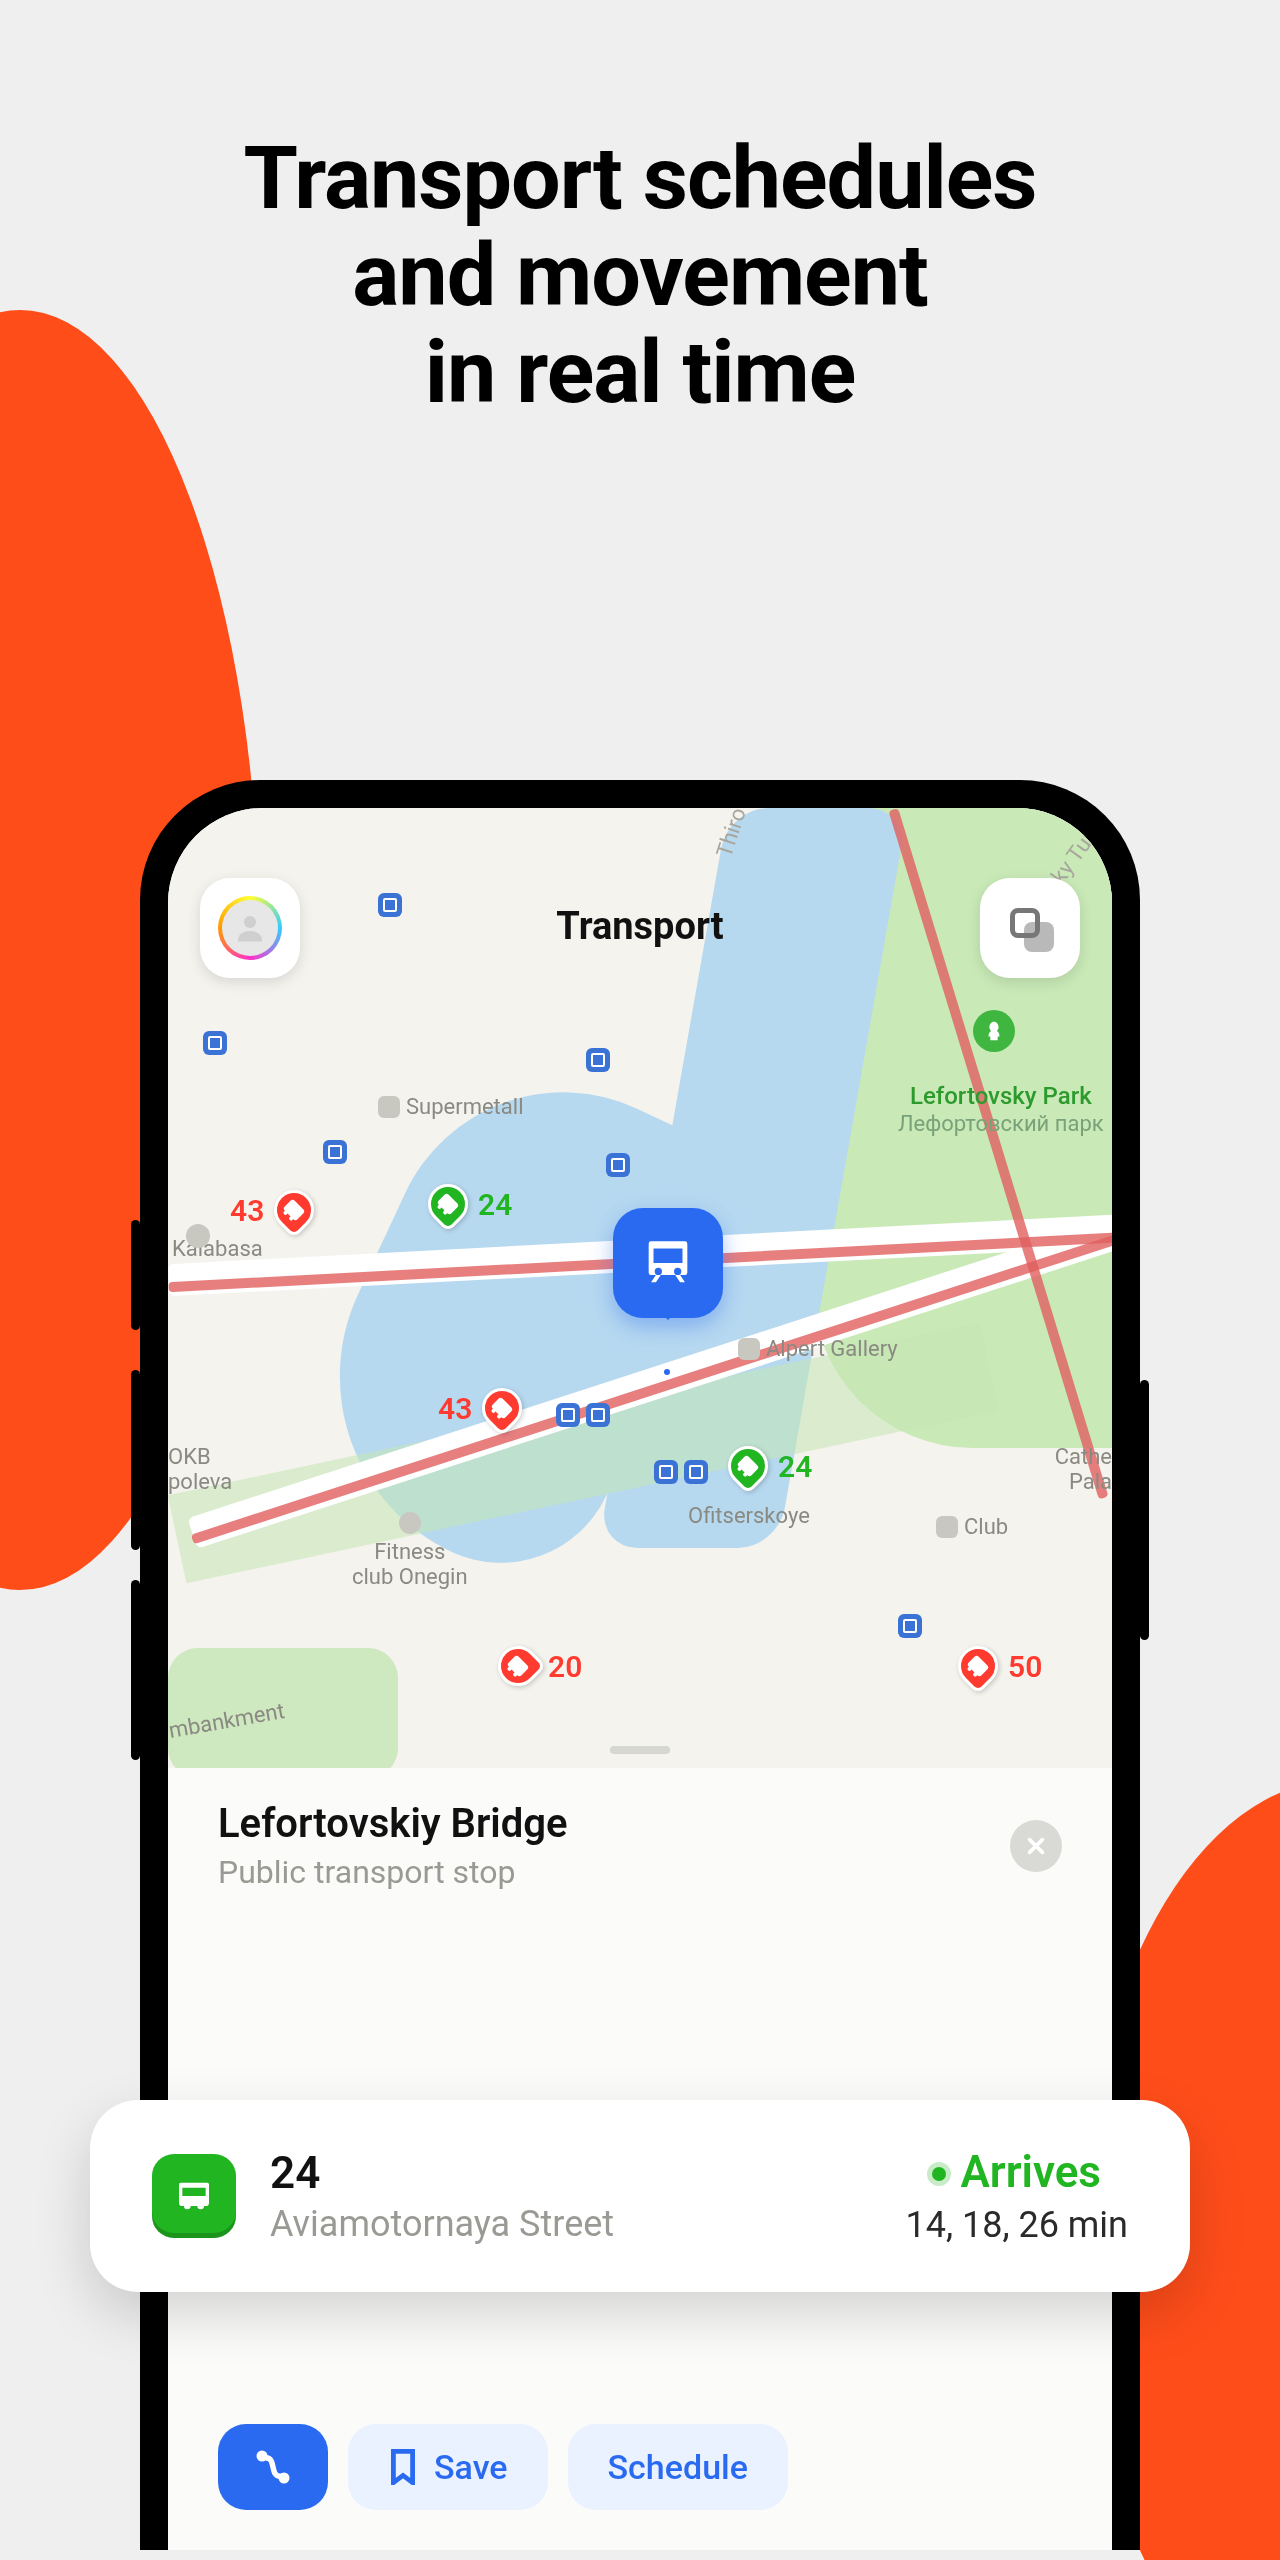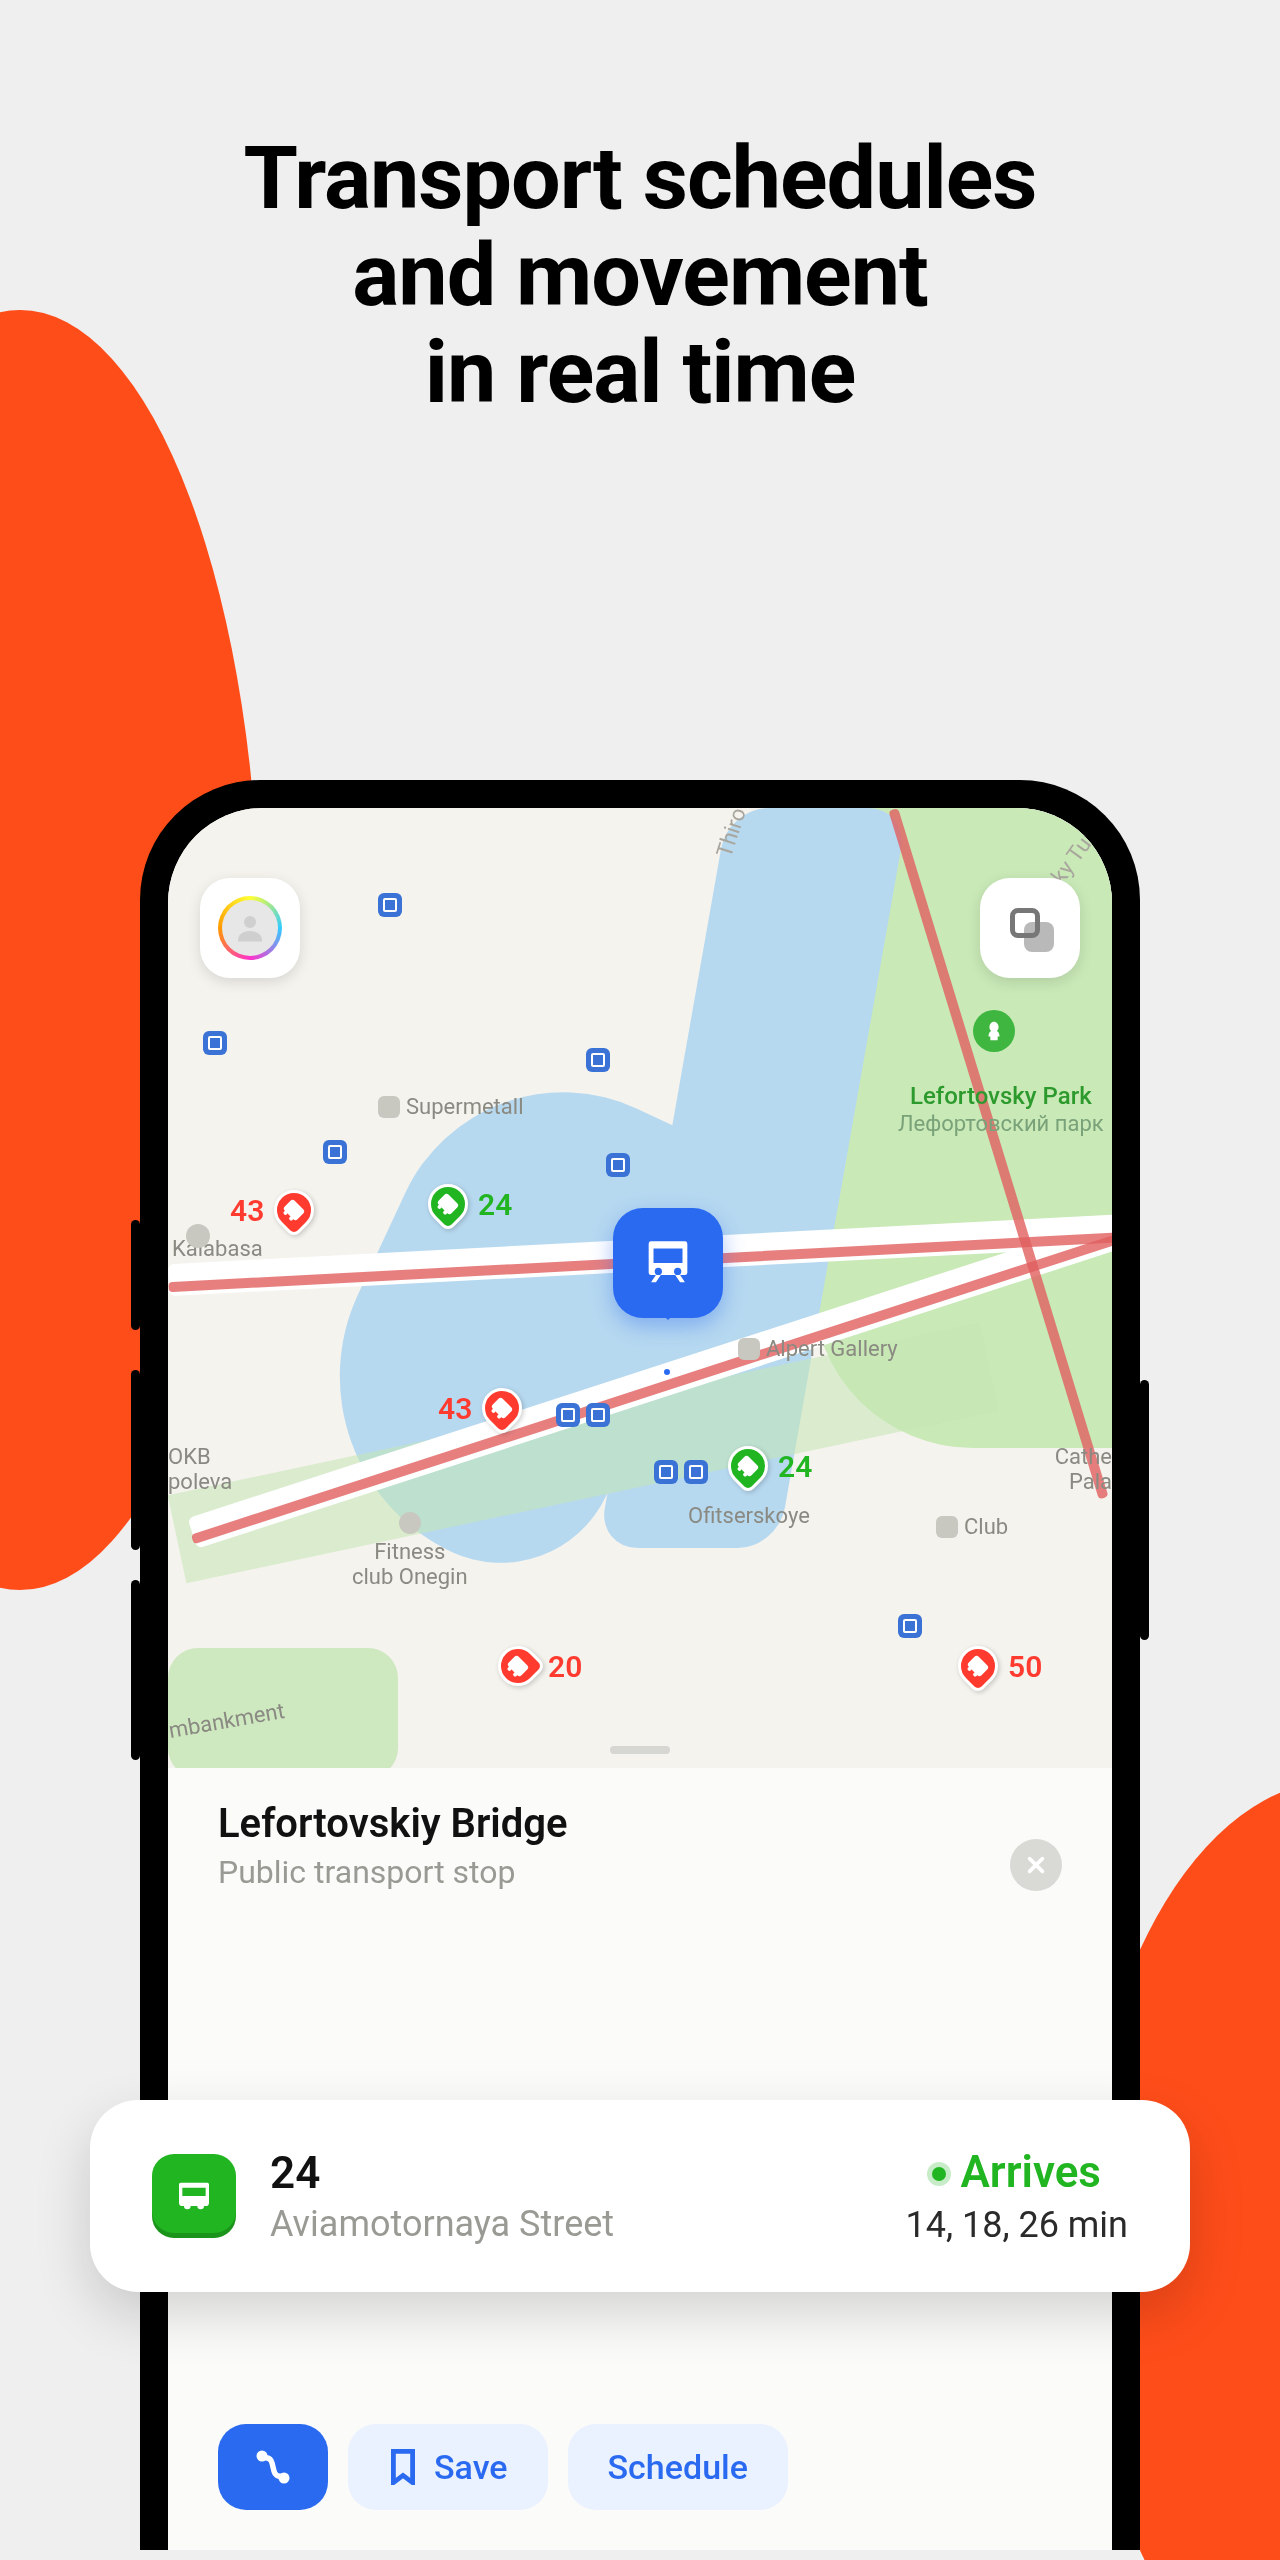--- a/index.html
+++ b/index.html
@@ -293,6 +293,7 @@
             <div class="a"></div>
           </div>
       </div>
+      <div class="map-title">Transport</div>
     </div>
 
     <div class="sheet">

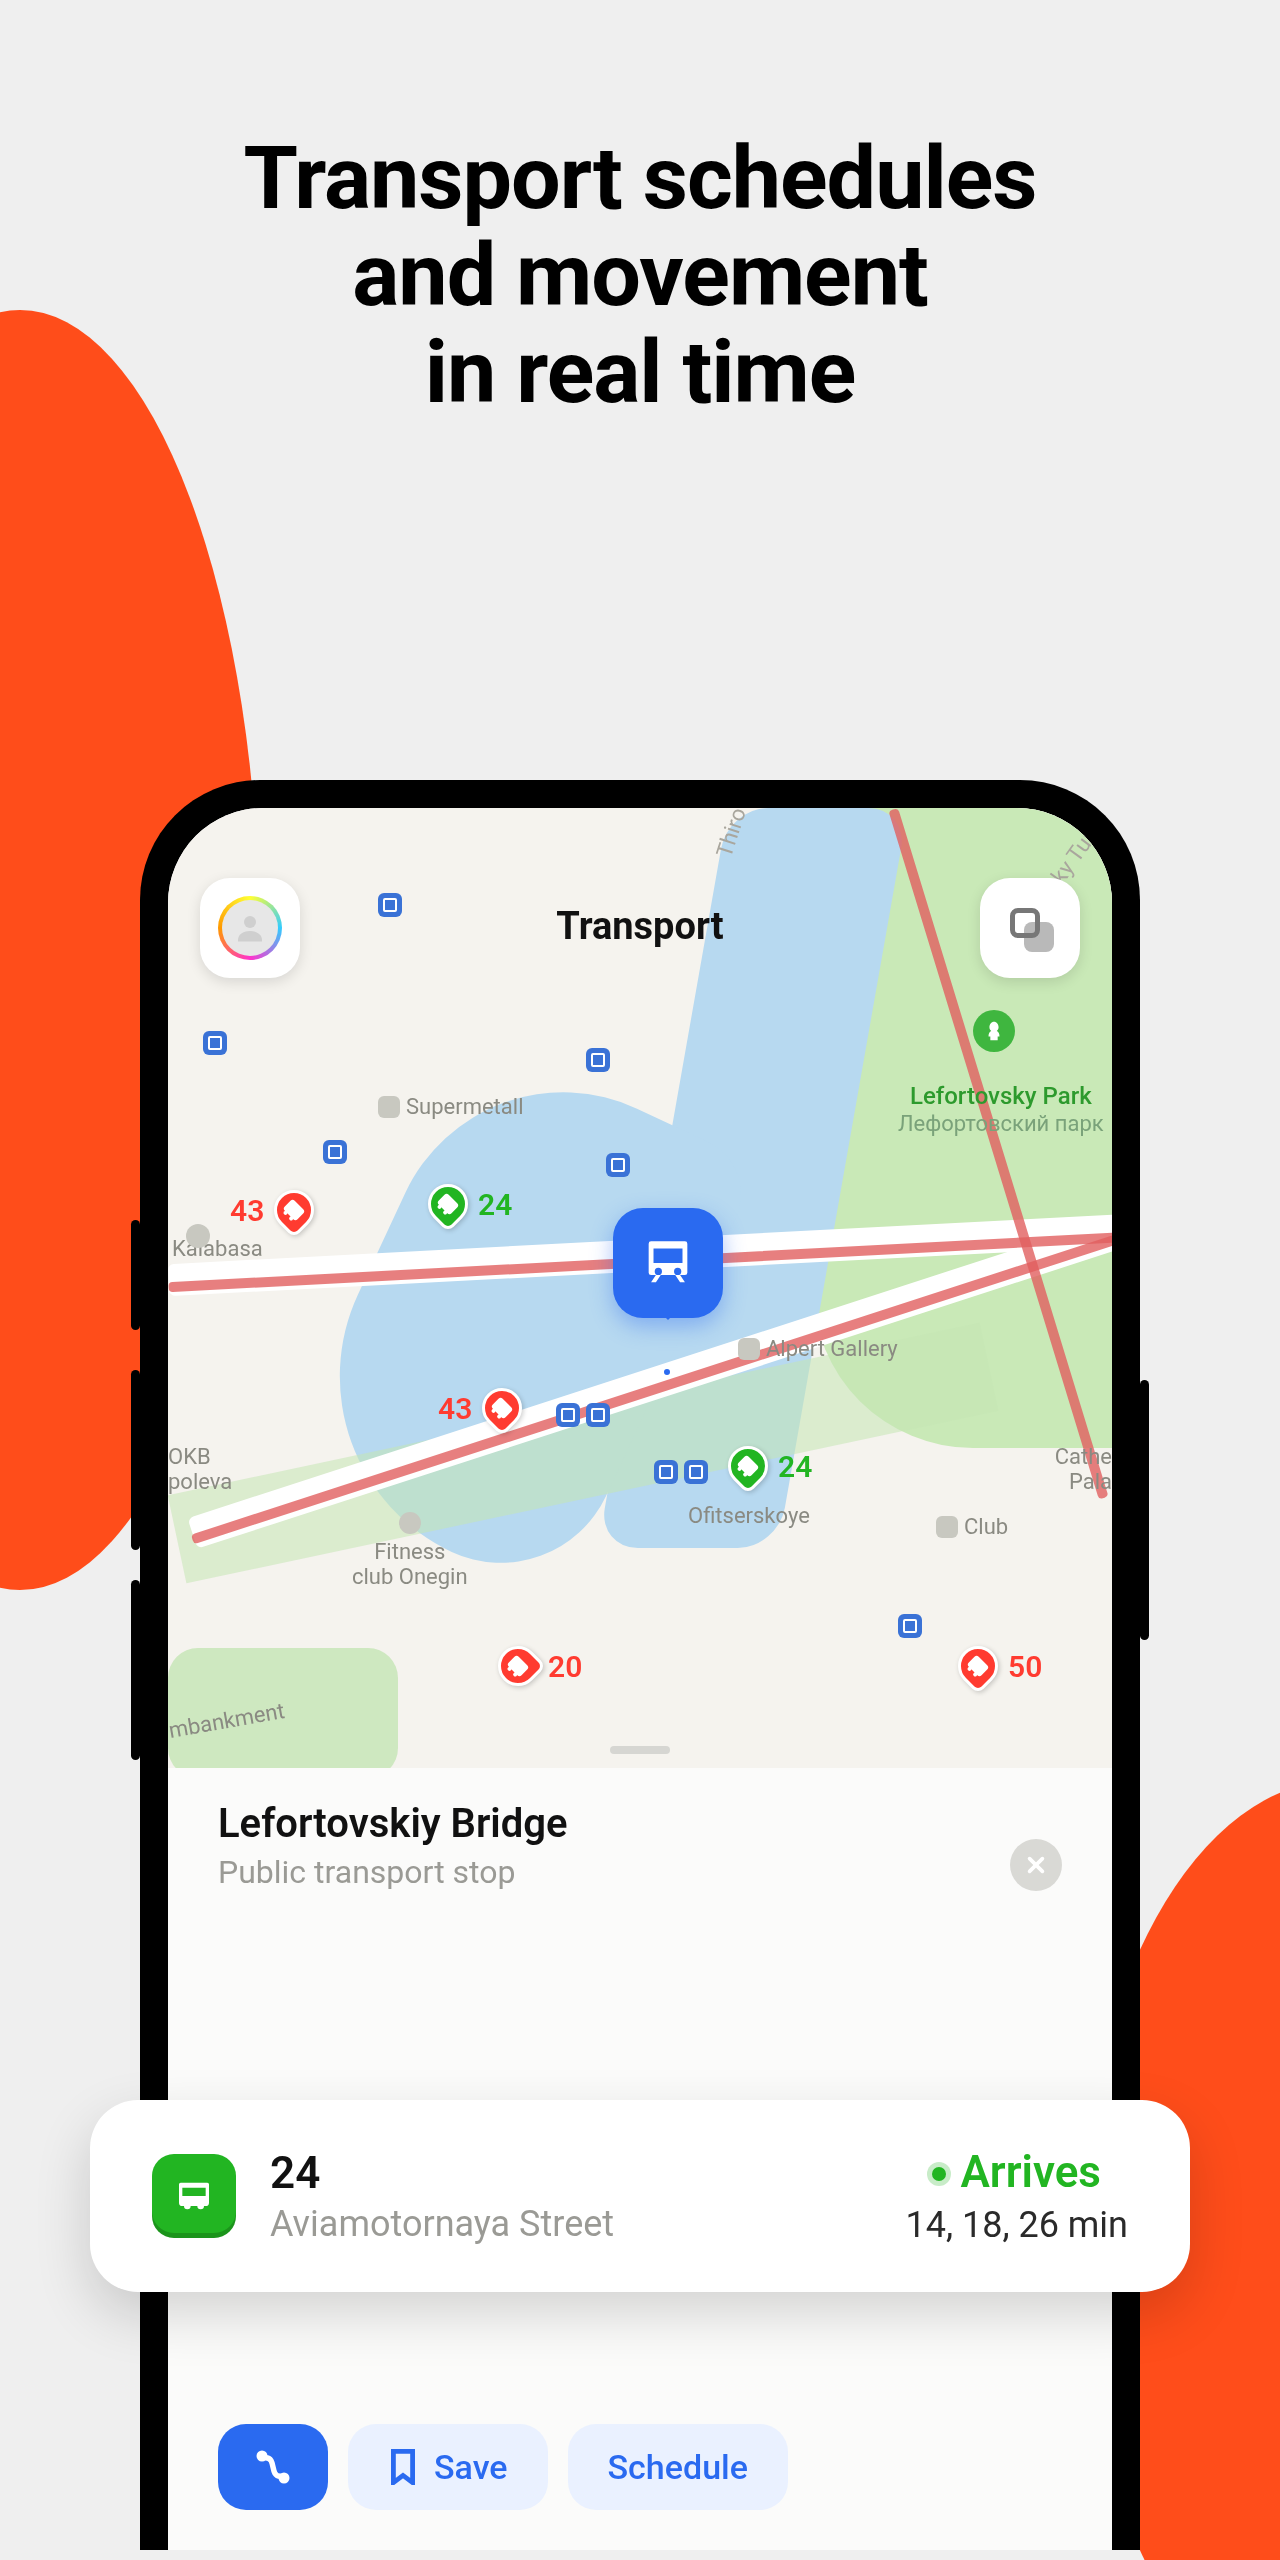--- a/index.html
+++ b/index.html
@@ -106,7 +106,7 @@
   background:#fbfbfa;
 }
 .grabber { width:60px; height:8px; background:#d6d6d2; border-radius:4px; margin:-18px auto 0; position:relative; top:-4px; }
-.stop-header { padding:42px 50px 26px; display:flex; justify-content:space-between; align-items:flex-end; }
+.stop-header { padding:42px 50px 26px; display:flex; justify-content:space-between; align-items:center; }
 .stop-title { font-size:40px; font-weight:600; color:#111; }
 .stop-sub { font-size:32px; color:#9a9a95; margin-top:6px; }
 .close-btn { width:52px; height:52px; background:#d9d9d5; border-radius:50%; display:flex; align-items:center; justify-content:center; color:#fff; font-size:30px; font-weight:700; }

